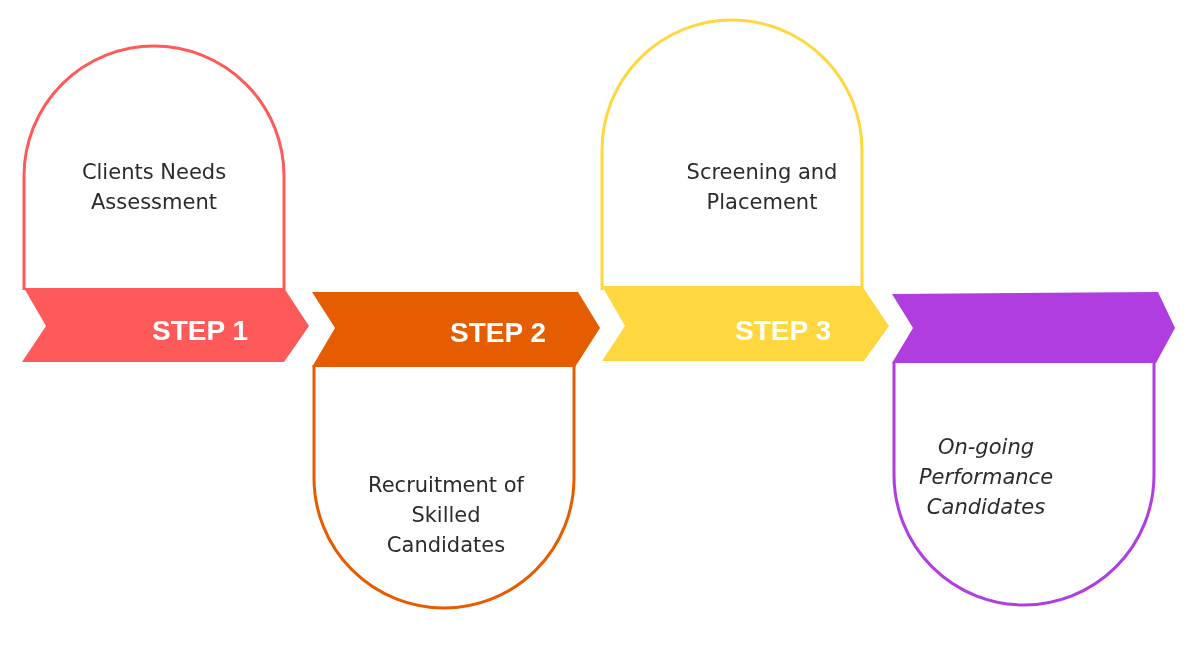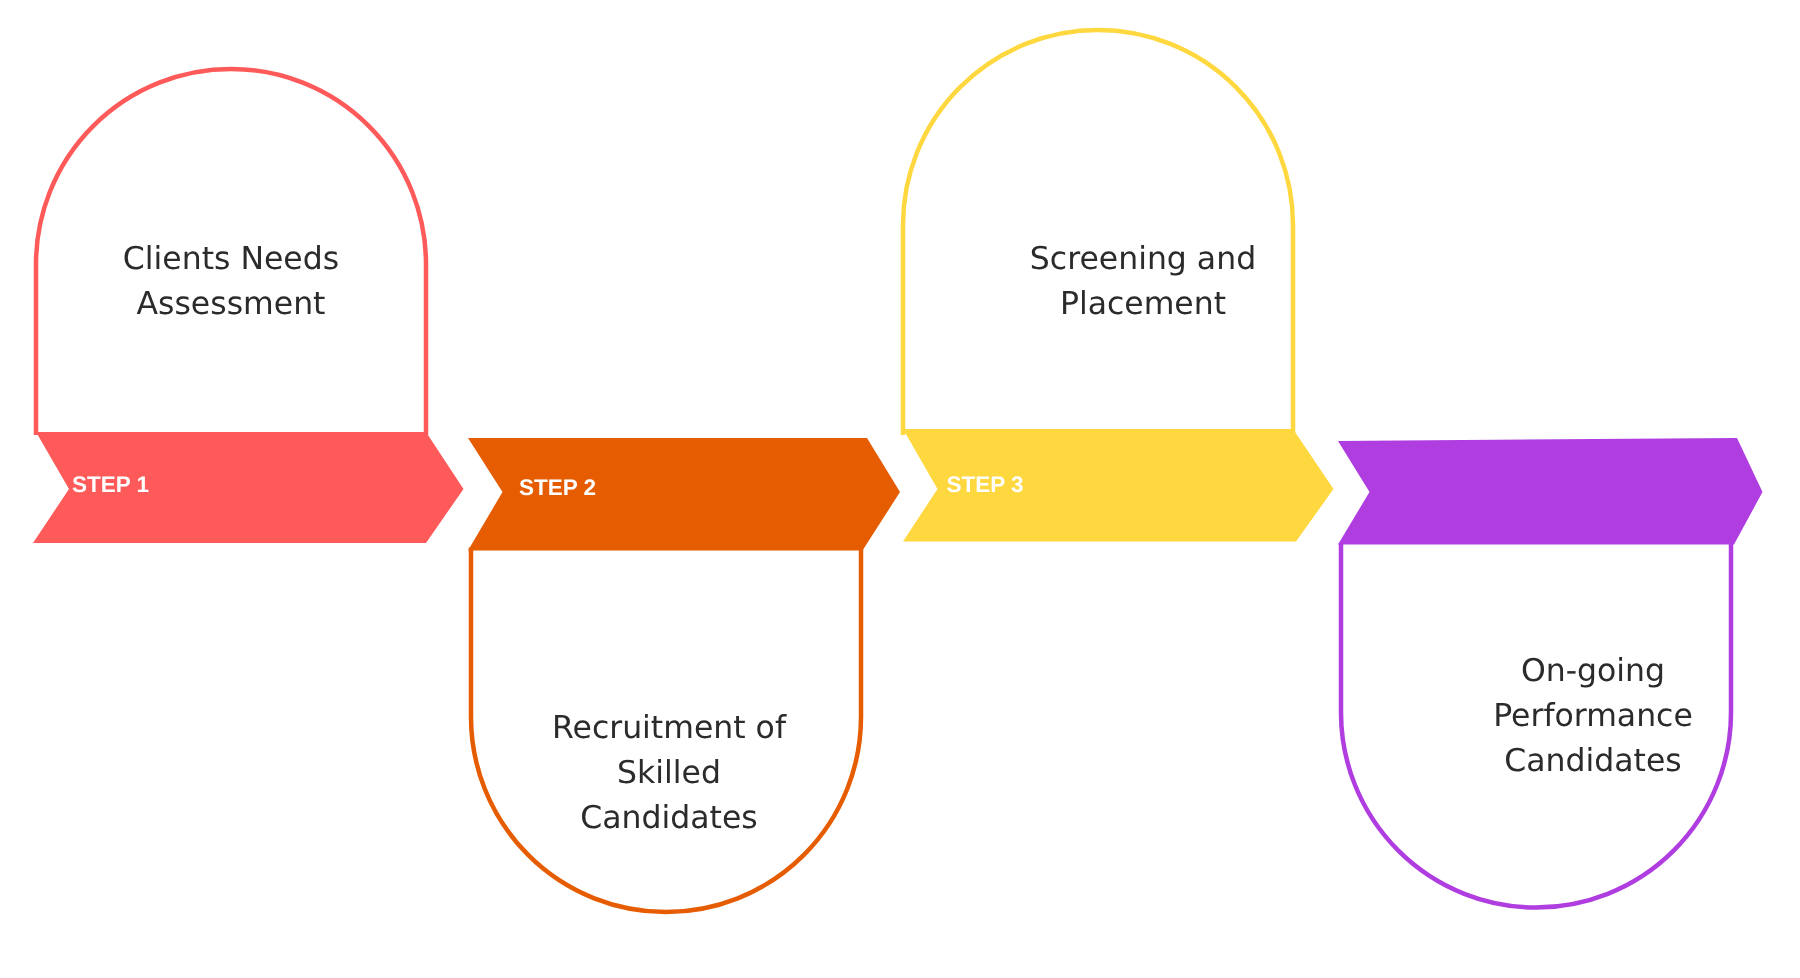--- a/index.html
+++ b/index.html
@@ -6,7 +6,7 @@
   body { width: 1200px; height: 652px; position: relative; overflow: hidden; font-family: "DejaVu Sans", sans-serif; }
   #diagram { position: absolute; left: 0; top: 0; width: 1200px; height: 576px; }
   .desc { position: absolute; width: 240px; text-align: center; color: #2b2b2b; font-size: 21px; line-height: 30px; font-family: "DejaVu Sans", sans-serif; }
-  .label { position: absolute; width: 200px; text-align: left; color: #ffffff; font-weight: bold; font-size: 15px; font-family: "Liberation Sans", sans-serif; }
+  .label { position: absolute; width: 200px; text-align: right; color: #ffffff; font-weight: bold; font-size: 28px; font-family: "Liberation Sans", sans-serif; }
 </style>
 </head>
 <body>

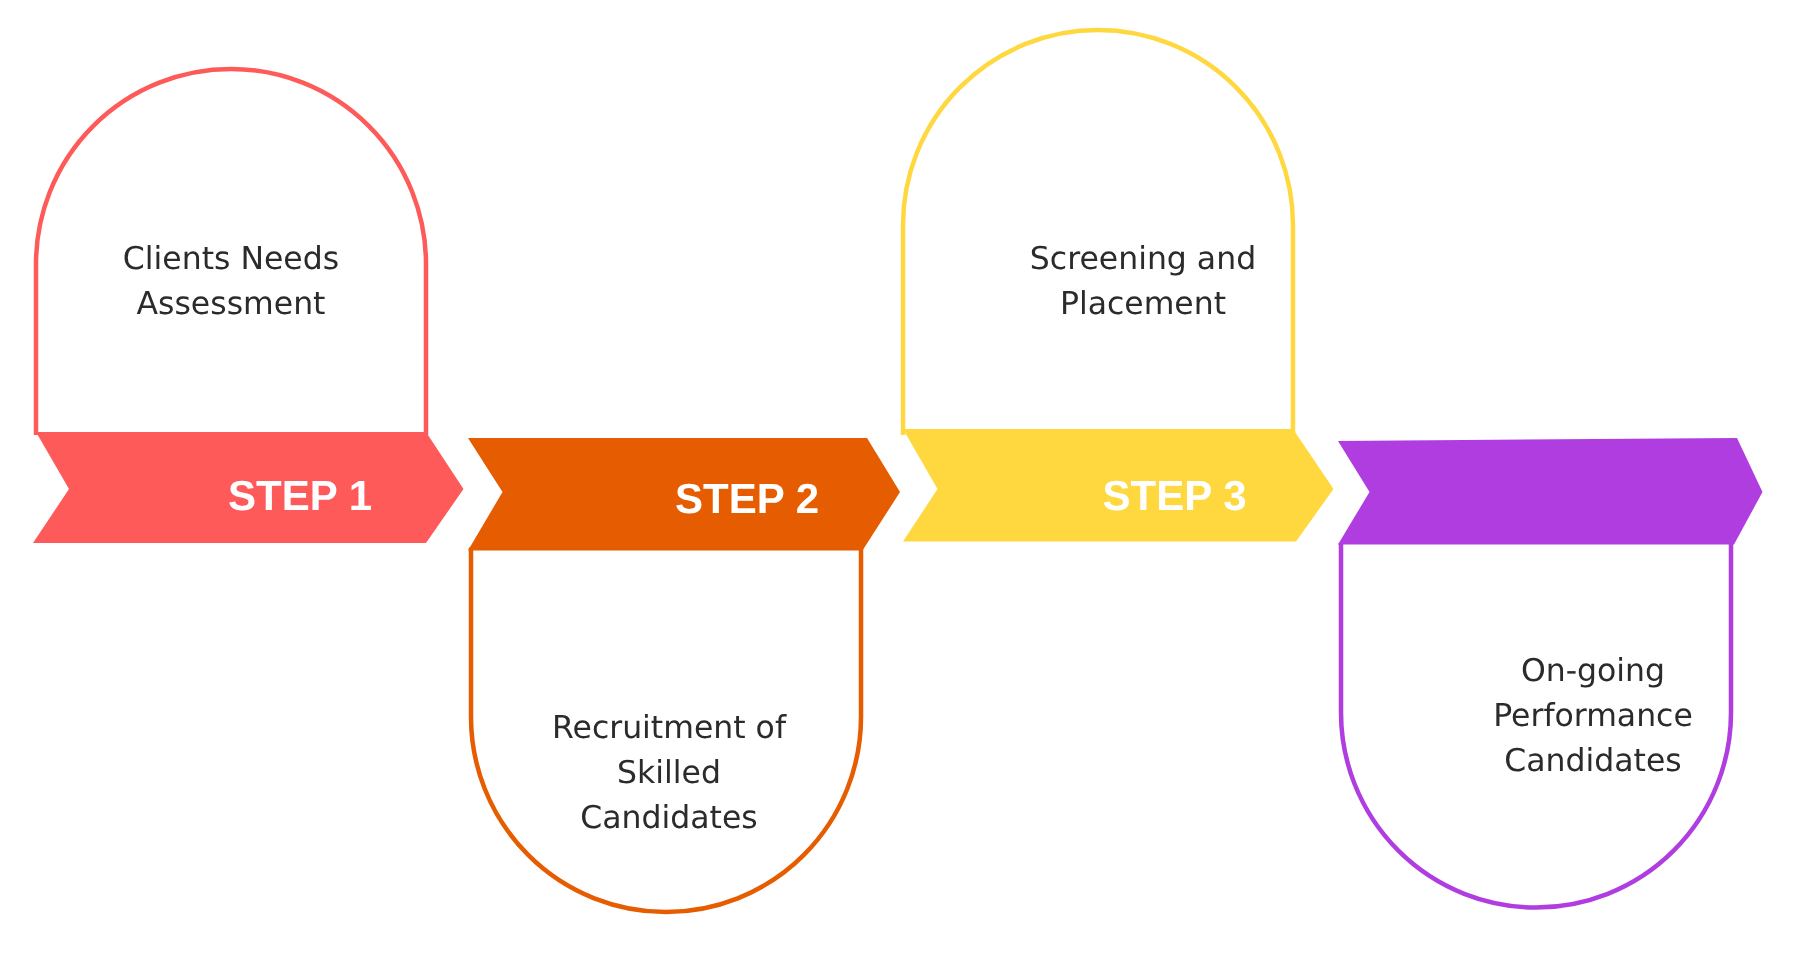--- a/index.html
+++ b/index.html
@@ -55,7 +55,7 @@
   </div>
   <div class="label" style="left:631px; top:315px;">STEP 3</div>
 
-  <div class="desc" style="left:942px; top:432px;">
+  <div class="desc" style="left:866px; top:432px;font-style:italic;">
     <div>On-going</div>
     <div>Performance</div>
     <div>Candidates</div>

